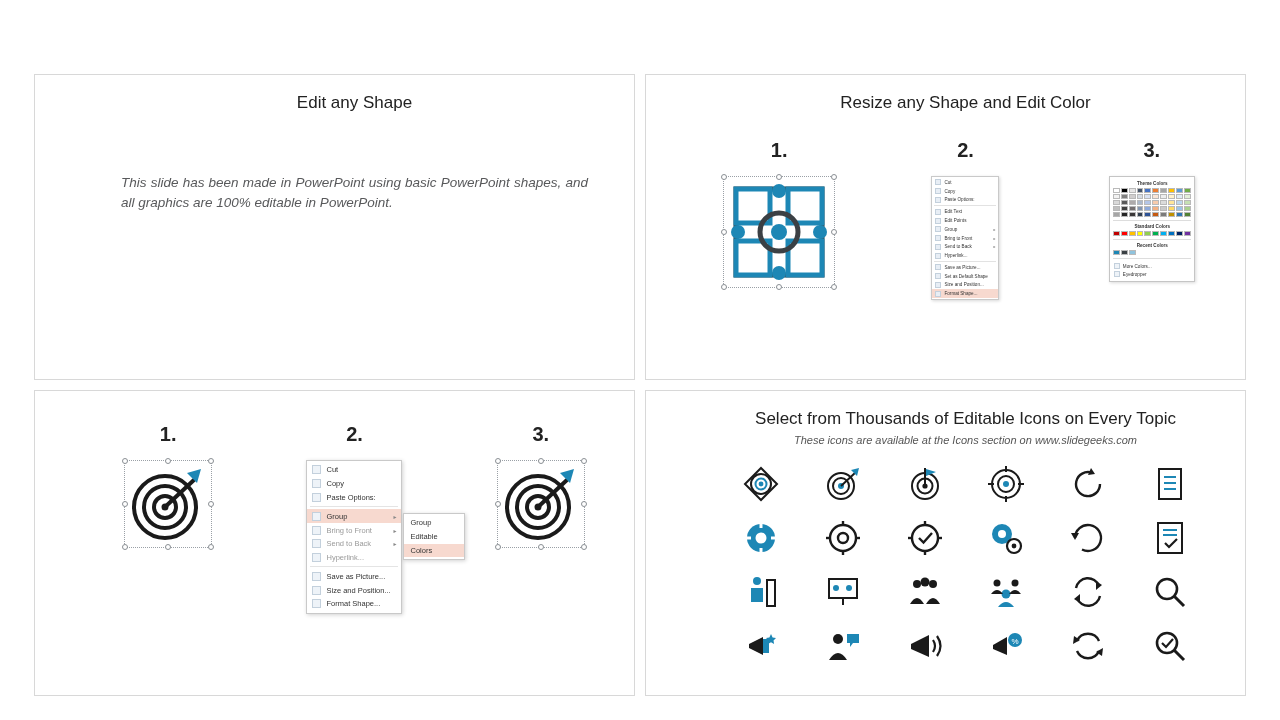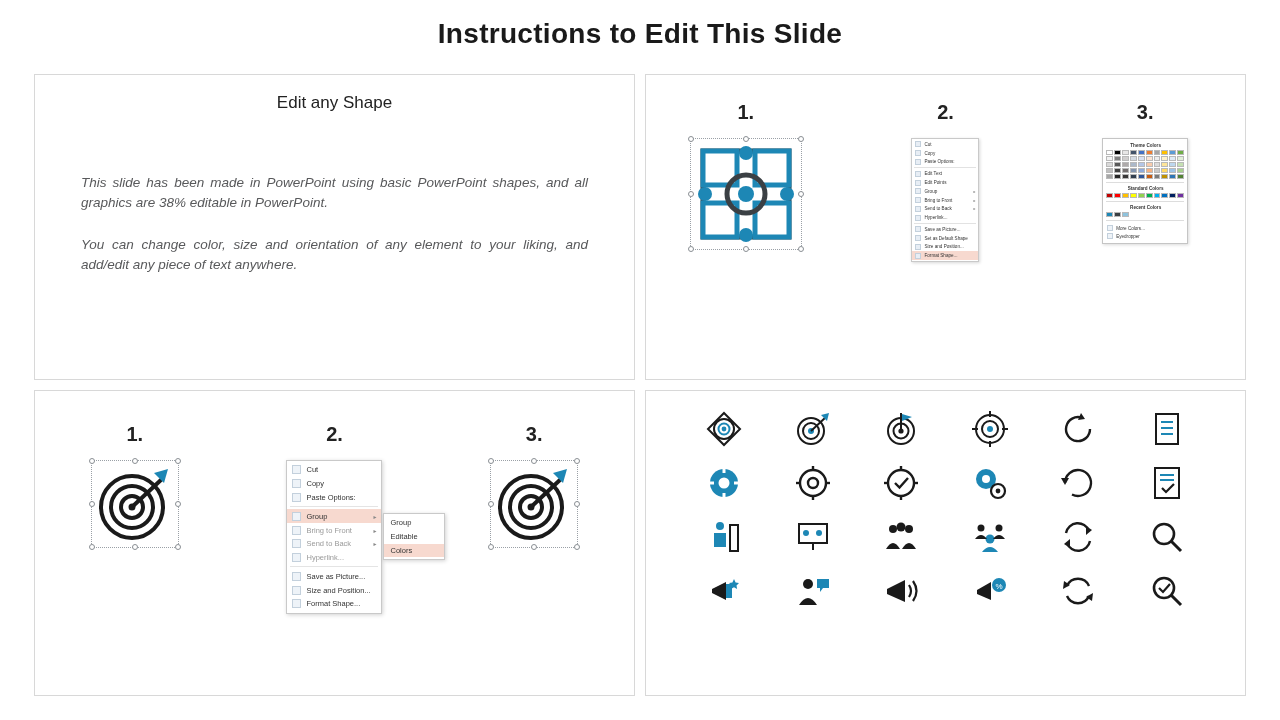--- a/index.html
+++ b/index.html
@@ -204,7 +204,6 @@
 
 <div class="slide">
 
-  <h1 class="slide-title">Instructions to Edit This Slide</h1>
 
   <div class="grid">
 

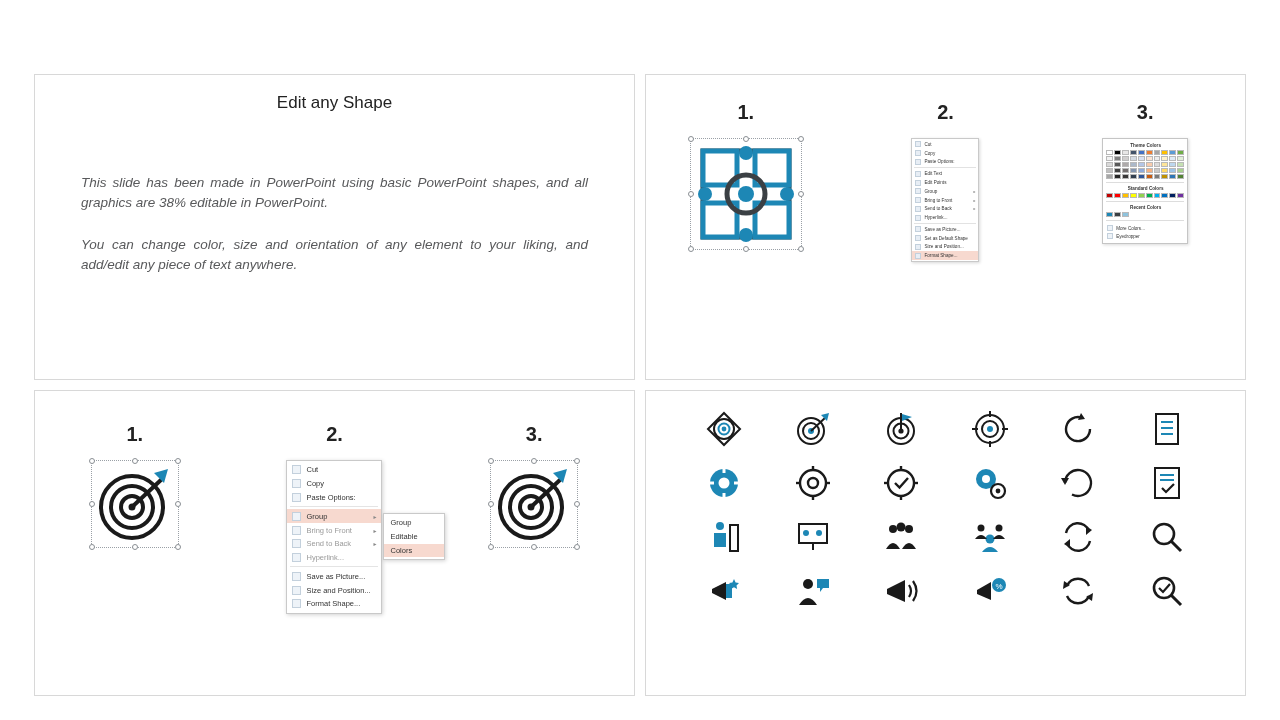--- a/index.html
+++ b/index.html
@@ -38,6 +38,7 @@
     background: #ffffff;
     position: relative;
     overflow: hidden;
+    padding-left: 40px;
   }
   .panel-title {
     text-align: center;

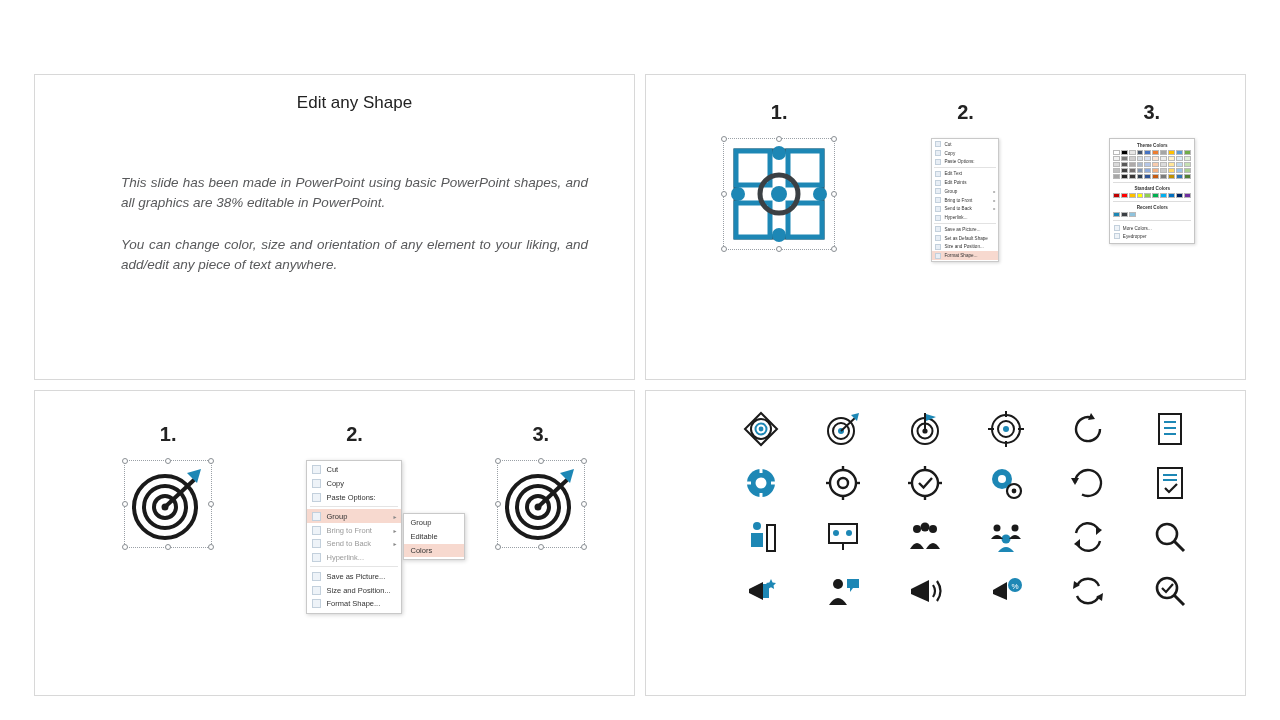--- a/index.html
+++ b/index.html
@@ -215,6 +215,7 @@
     </div>
 
     <div class="panel">
+      <div class="panel-title">Resize any Shape and Edit Color</div>
 
       <div class="steps">
 

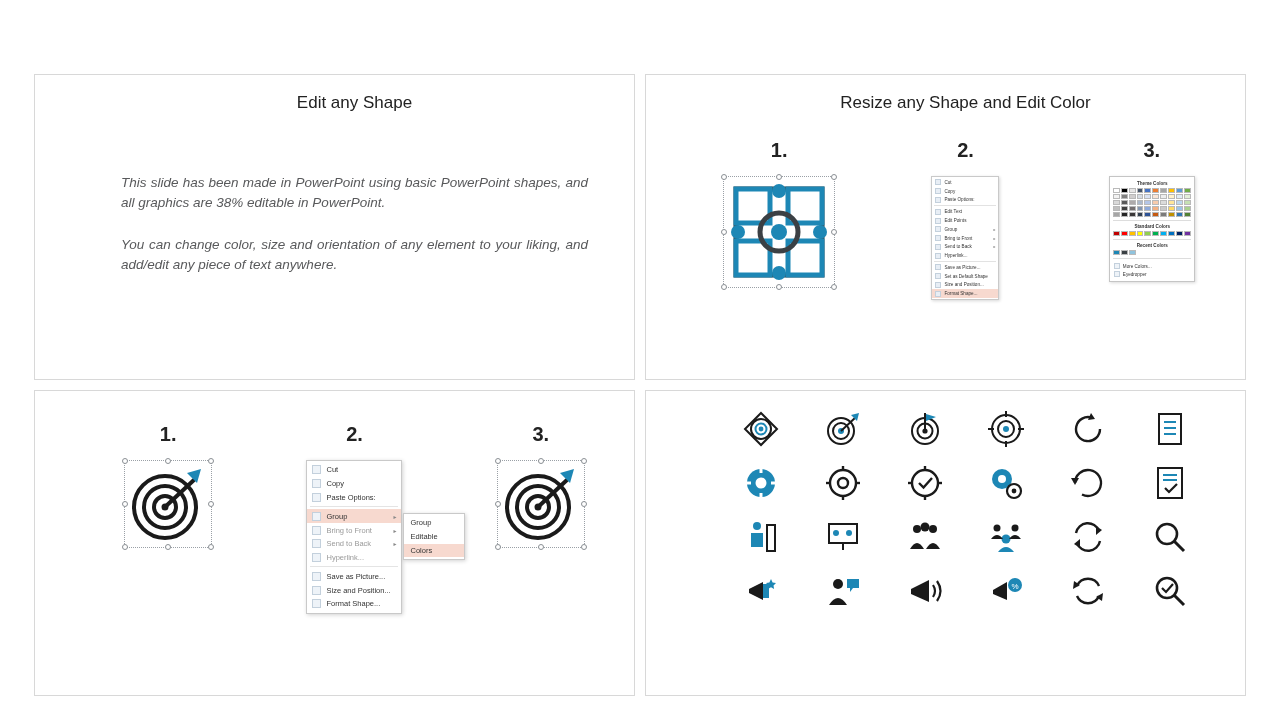--- a/index.html
+++ b/index.html
@@ -210,7 +210,7 @@
 
     <div class="panel">
       <div class="panel-title">Edit any Shape</div>
-      <p class="para first">This slide has been made in PowerPoint using basic PowerPoint shapes, and all graphics are 38% editable in PowerPoint.</p>
+      <p class="para first">This slide has been made in PowerPoint using basic PowerPoint shapes, and all graphics are 100% editable in PowerPoint.</p>
       <p class="para second">You can change color, size and orientation of any element to your liking, and add/edit any piece of text anywhere.</p>
     </div>
 

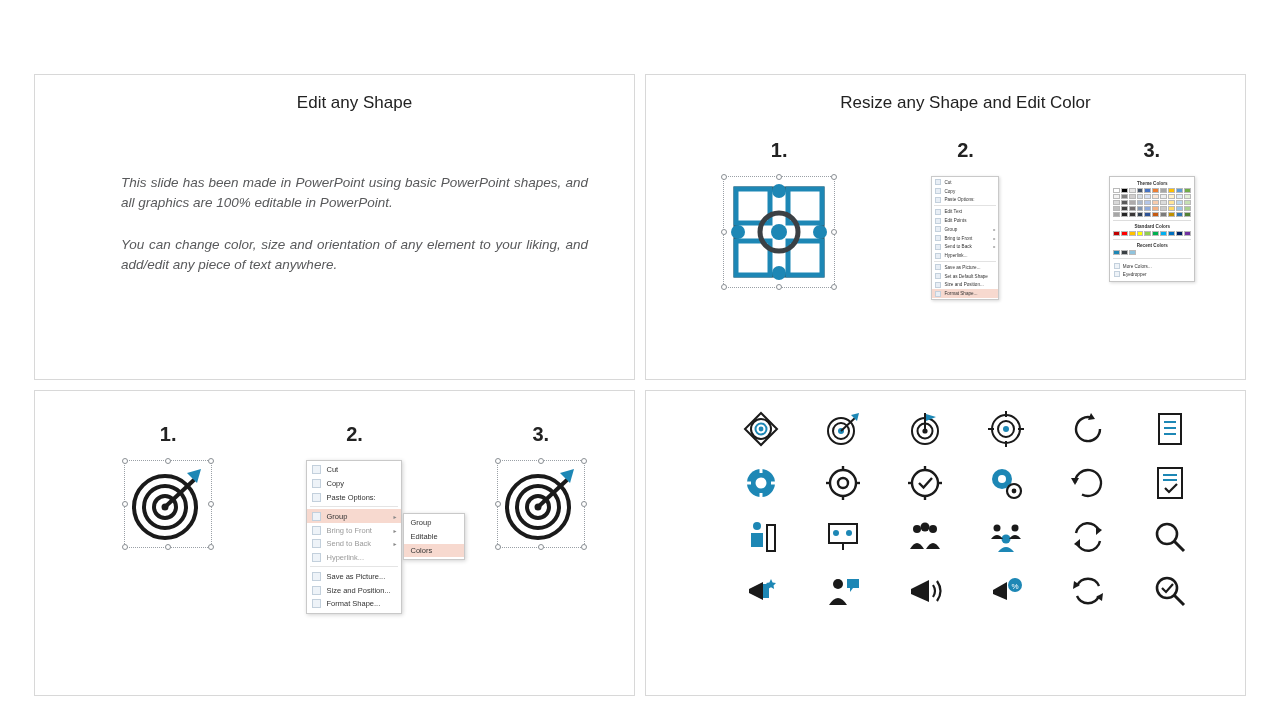--- a/index.html
+++ b/index.html
@@ -211,7 +211,6 @@
     <div class="panel">
       <div class="panel-title">Edit any Shape</div>
       <p class="para first">This slide has been made in PowerPoint using basic PowerPoint shapes, and all graphics are 100% editable in PowerPoint.</p>
-      <p class="para second">You can change color, size and orientation of any element to your liking, and add/edit any piece of text anywhere.</p>
     </div>
 
     <div class="panel">

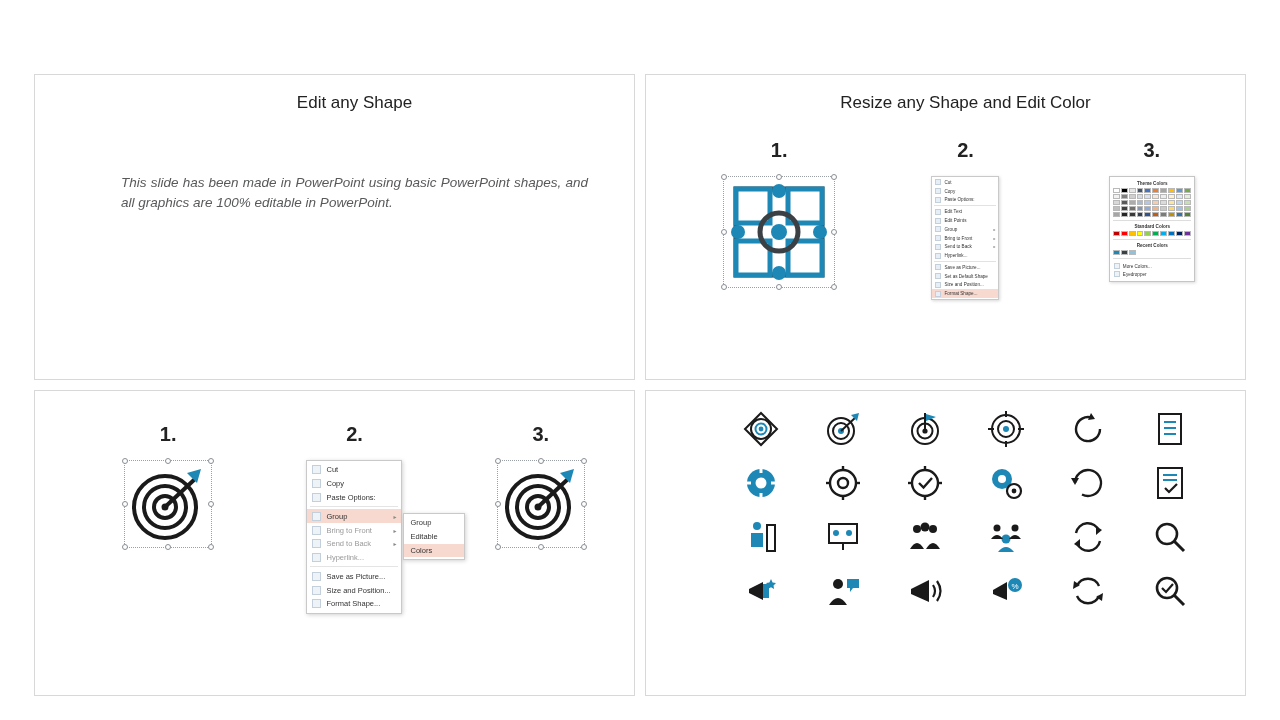--- a/index.html
+++ b/index.html
@@ -537,6 +537,7 @@
     </div>
 
     <div class="panel">
+      <div class="panel-title">Select from Thousands of Editable Icons on Every Topic</div>
 
       <div class="icon-grid">
 

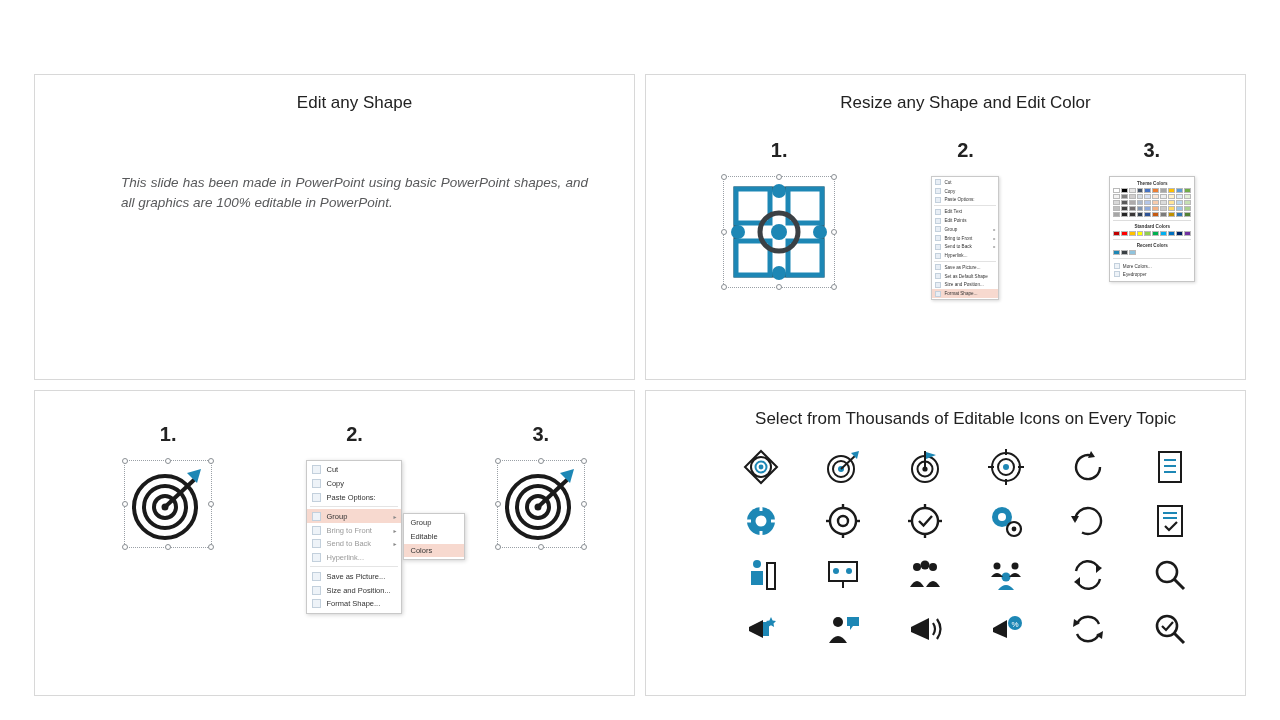--- a/index.html
+++ b/index.html
@@ -538,6 +538,7 @@
 
     <div class="panel">
       <div class="panel-title">Select from Thousands of Editable Icons on Every Topic</div>
+      <div class="panel-sub">These icons are available at the Icons section on www.slidegeeks.com</div>
 
       <div class="icon-grid">
 

